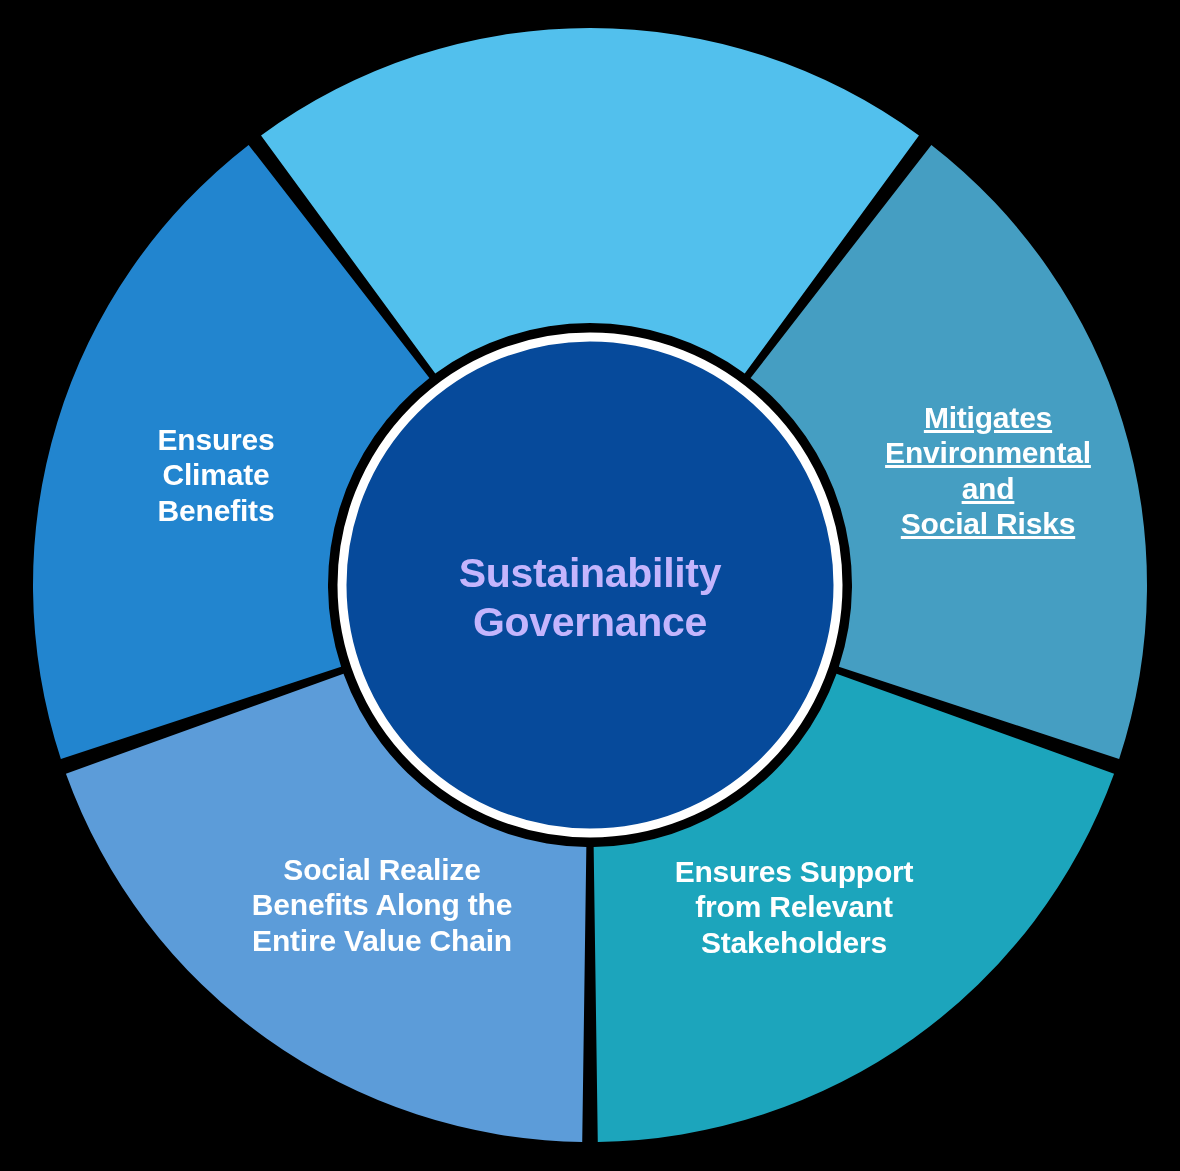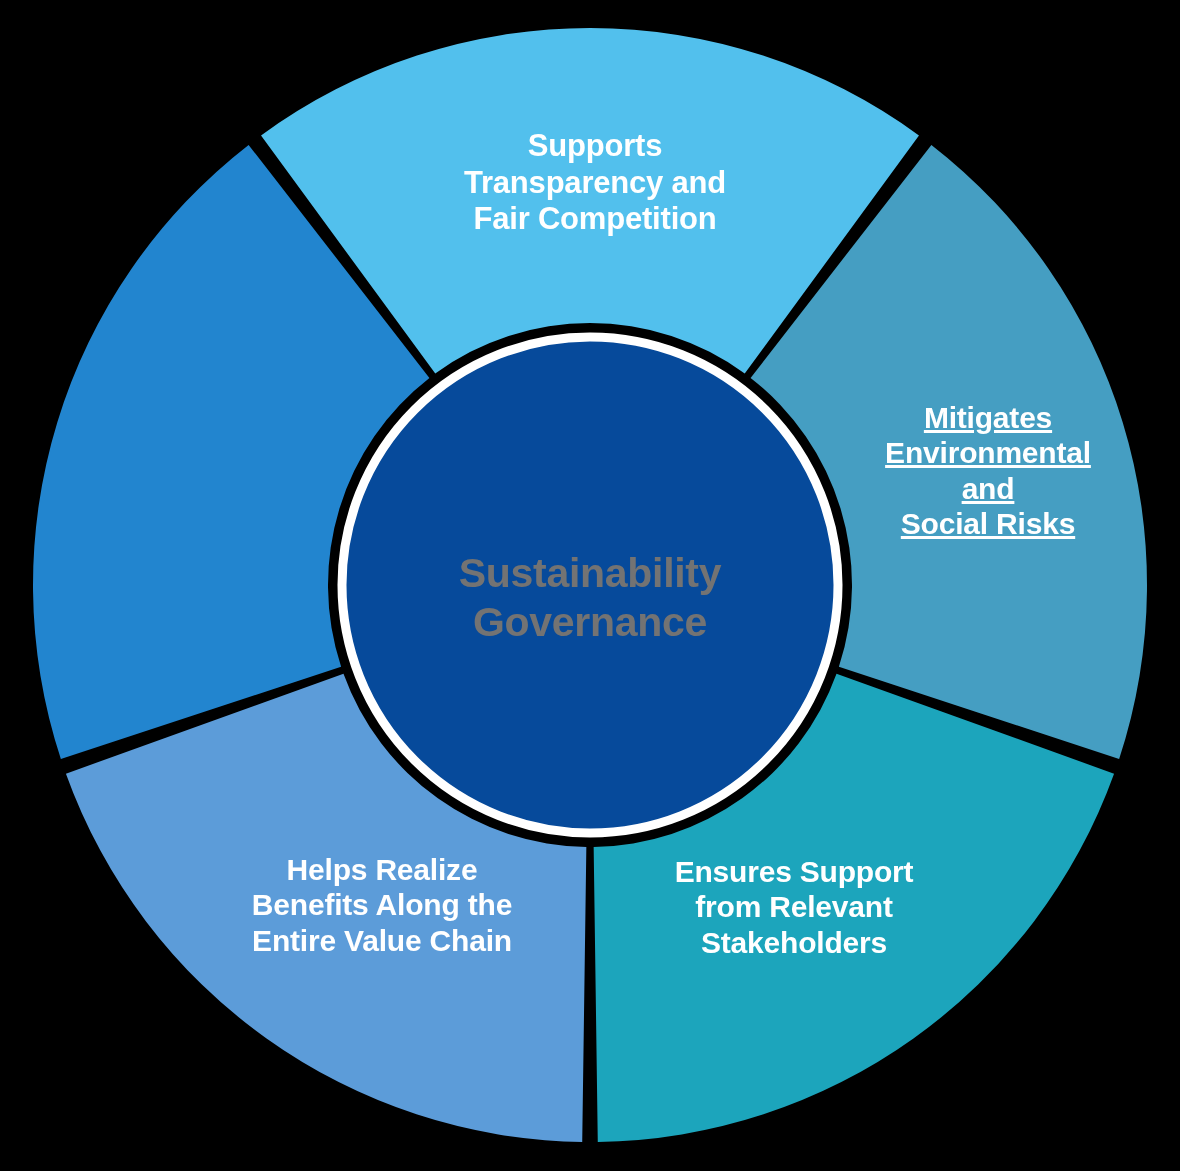--- a/index.html
+++ b/index.html
@@ -98,9 +98,6 @@
     <circle id="hub-circle" cx="590" cy="585" r="248" fill="#064a9b" stroke="#ffffff" stroke-width="9"></circle>
   </svg>
 
-  <div class="seg-label" id="label-top">Supports
-Transparency and
-Fair Competition</div>
 
   <div class="seg-label" id="label-right">Mitigates
 Environmental

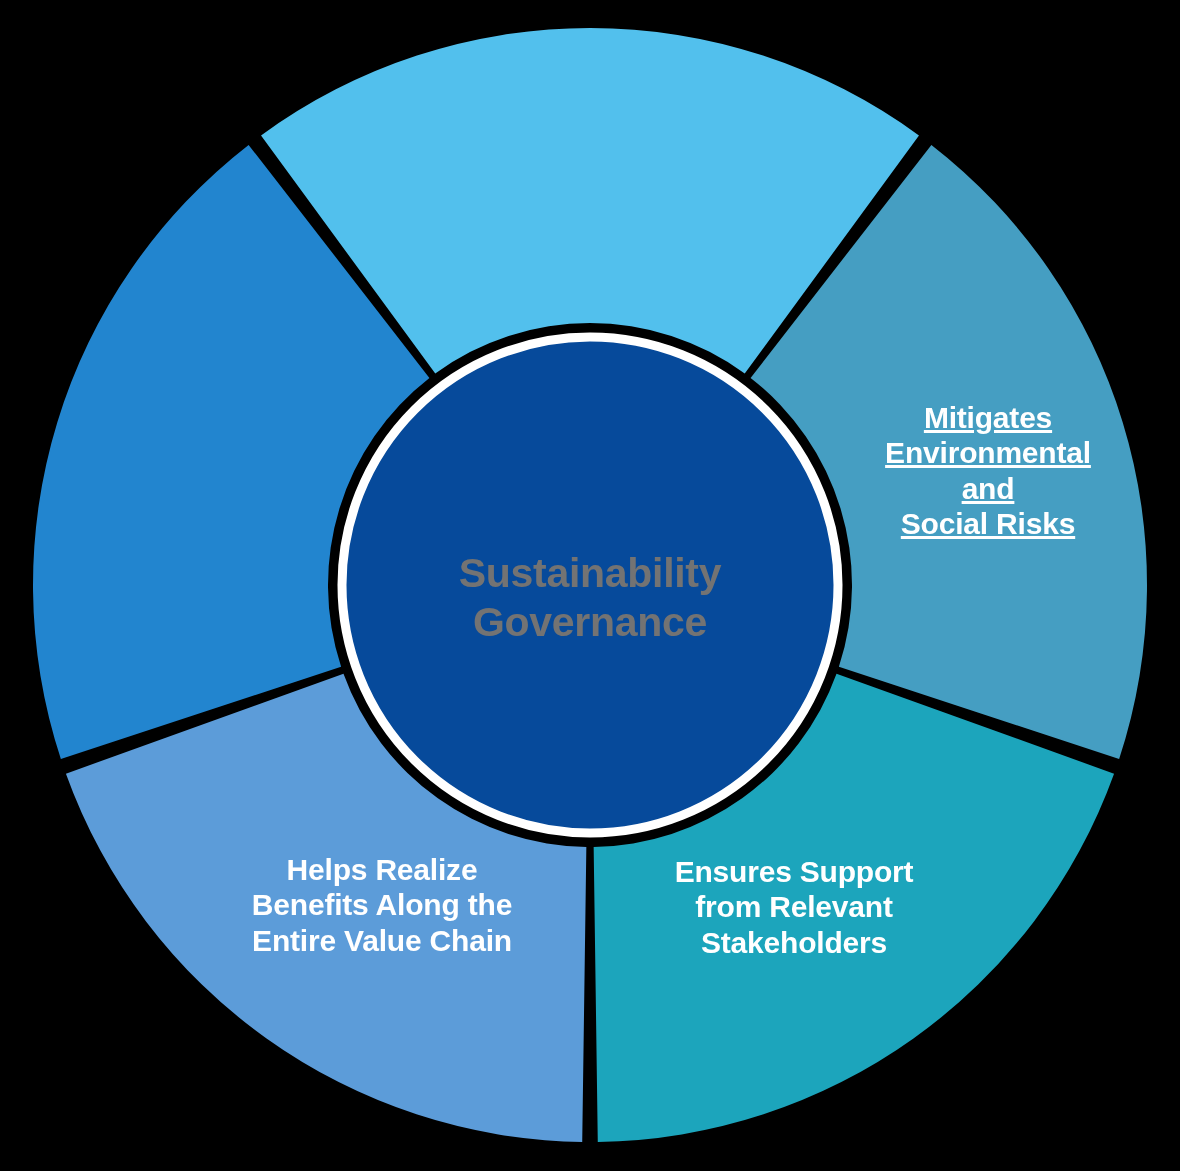--- a/index.html
+++ b/index.html
@@ -112,6 +112,9 @@
 Benefits Along the
 Entire Value Chain</div>
 
+  <div class="seg-label" id="label-left">Ensures
+Climate
+Benefits</div>
 
   <div id="hub-label">Sustainability
 Governance</div>

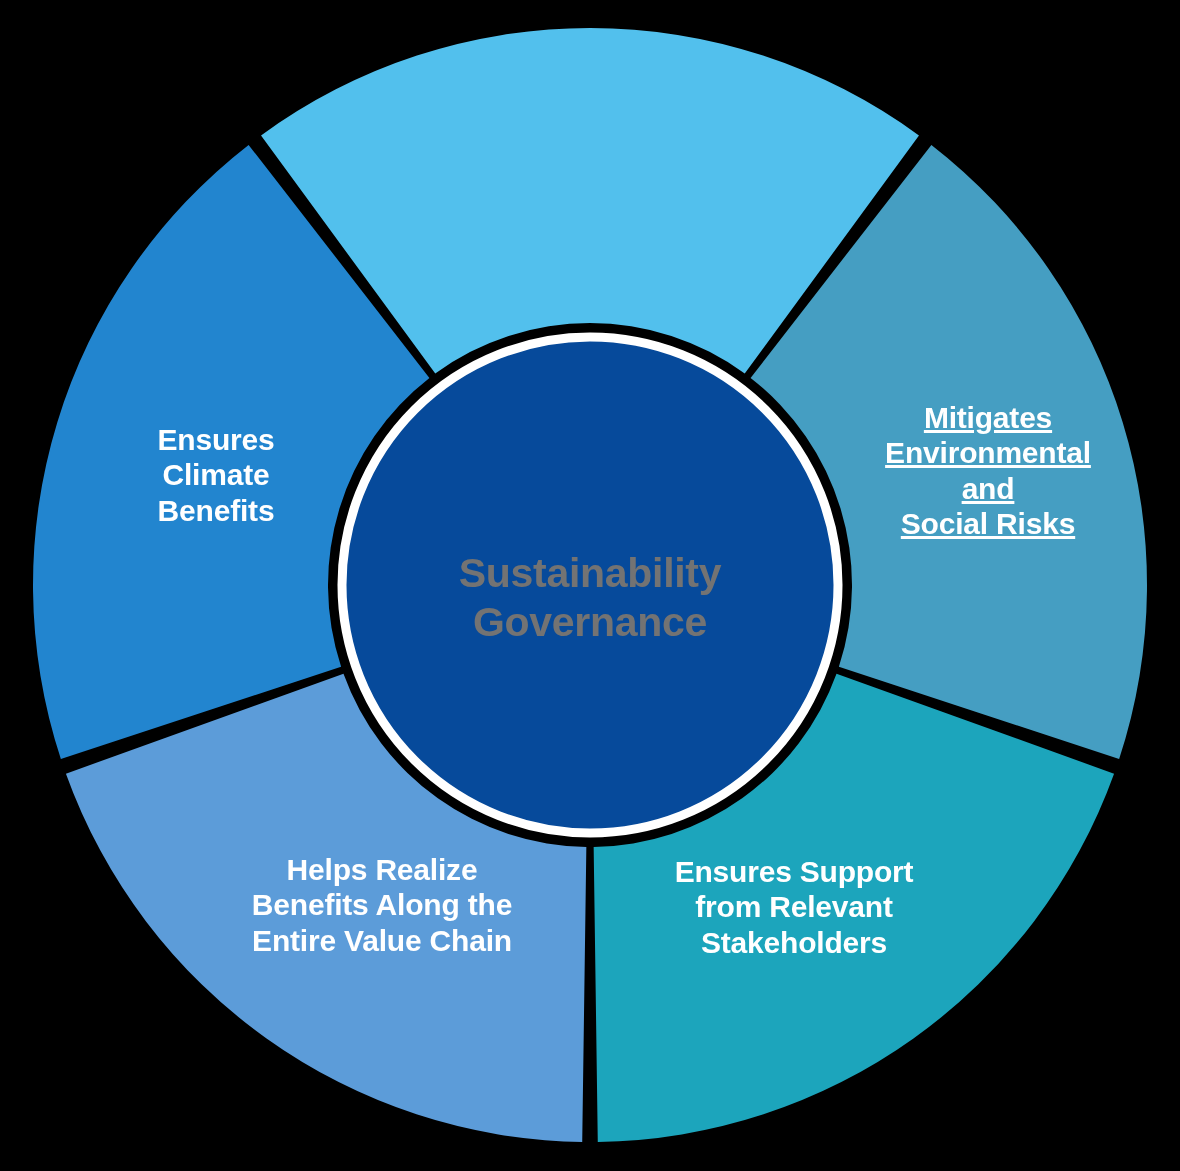--- a/index.html
+++ b/index.html
@@ -73,7 +73,7 @@
     top: 549px;
     width: 440px;
     text-align: center;
-    color: #737373;
+    color: #c4b5fd;
     font-weight: bold;
     font-size: 41px;
     line-height: 1.2;

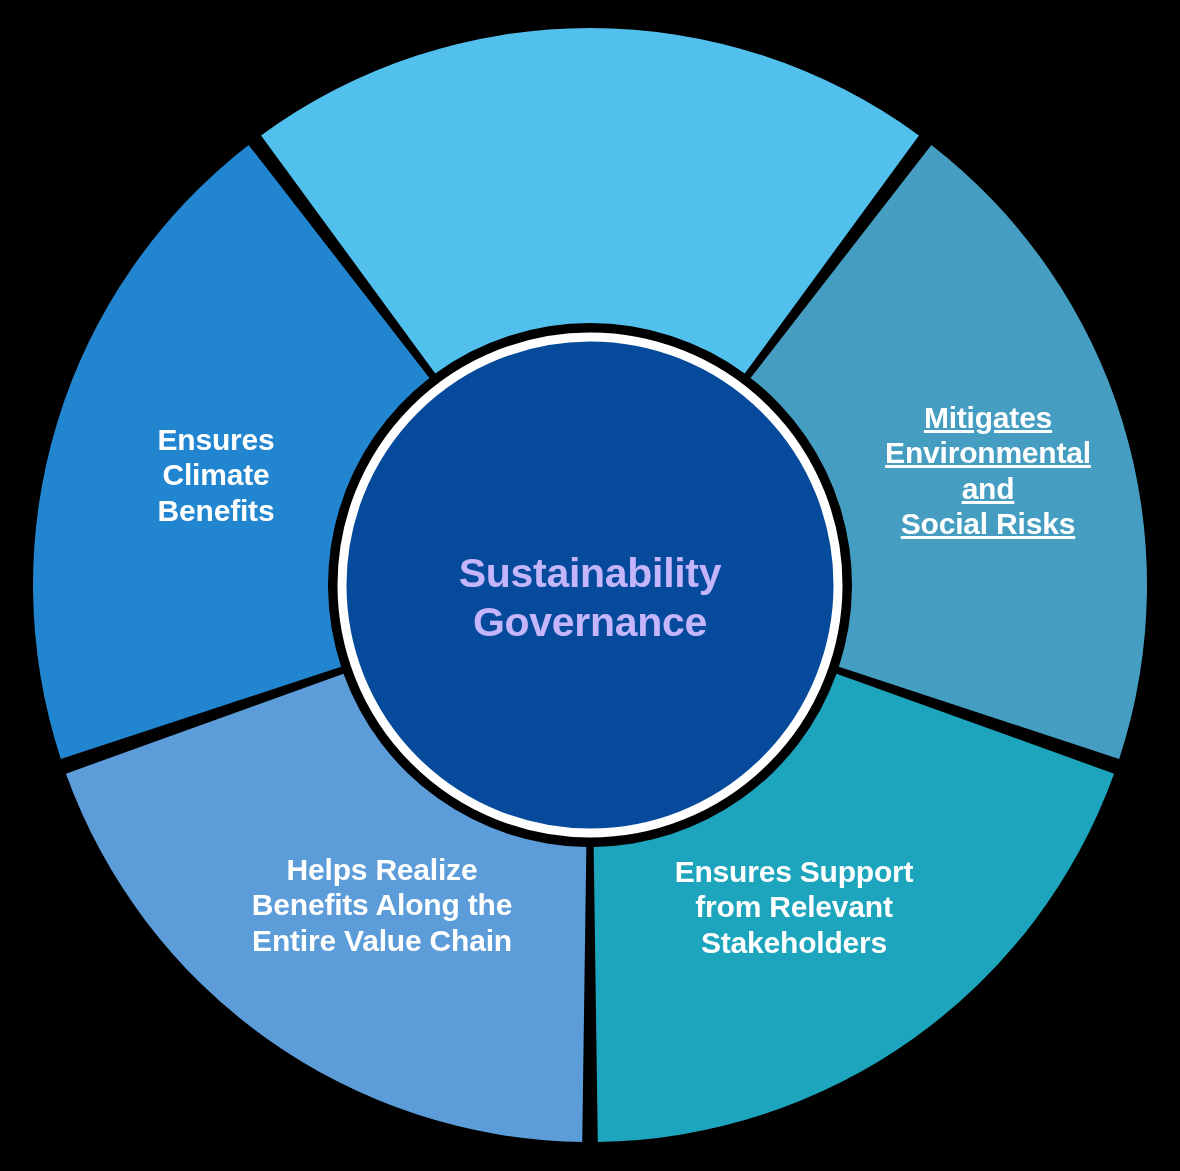--- a/index.html
+++ b/index.html
@@ -108,7 +108,7 @@
 from Relevant
 Stakeholders</div>
 
-  <div class="seg-label" id="label-bottom-left">Helps Realize
+  <div class="seg-label" id="label-bottom-left">Social Realize
 Benefits Along the
 Entire Value Chain</div>
 

